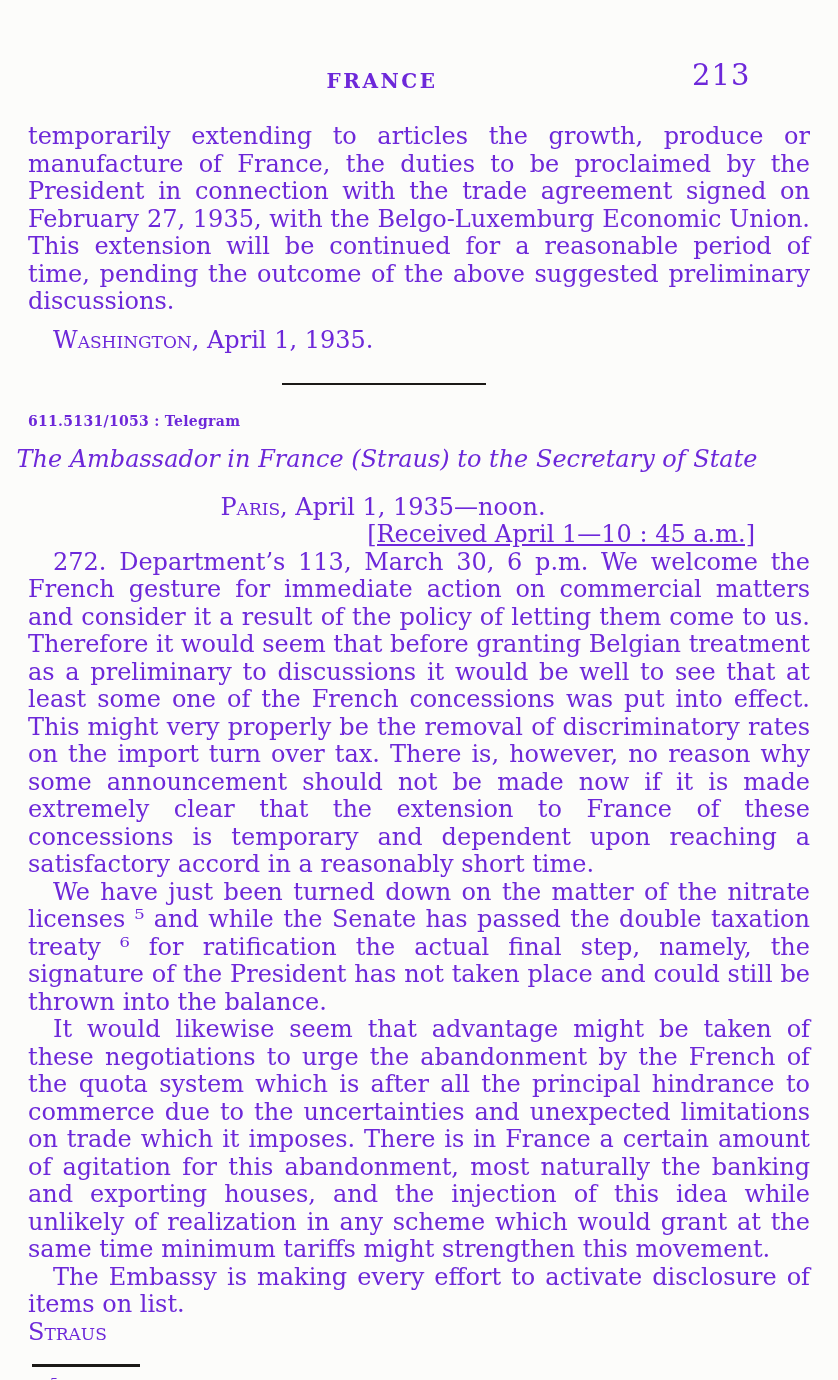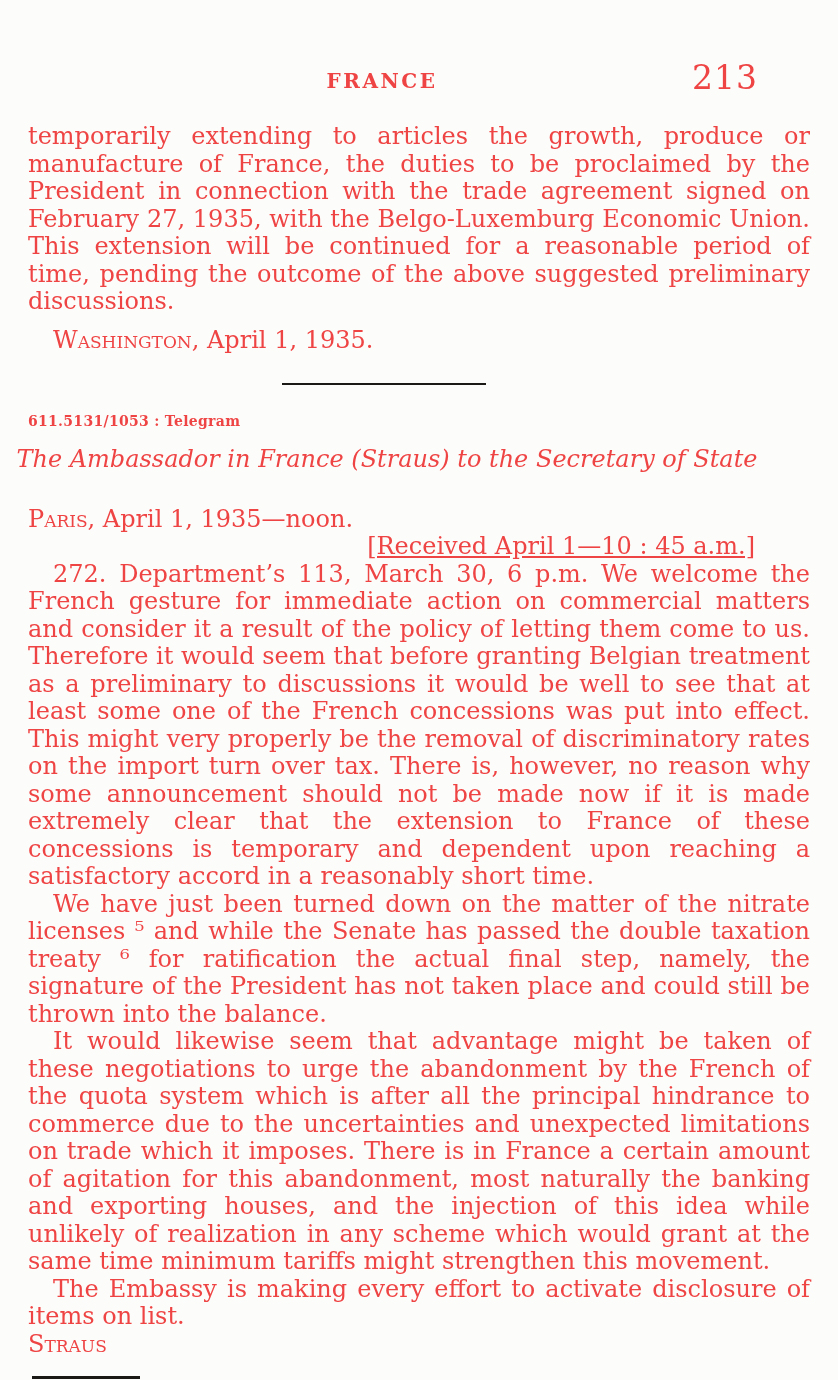--- a/index.html
+++ b/index.html
@@ -13,7 +13,7 @@
     height: 1380px;
     margin: 0 auto;
     background: #fcfcfa;
-    color: #ef4444;
+    color: #6d28d9;
     font-family: "DejaVu Serif", "Liberation Serif", serif;
     overflow: hidden;
   }

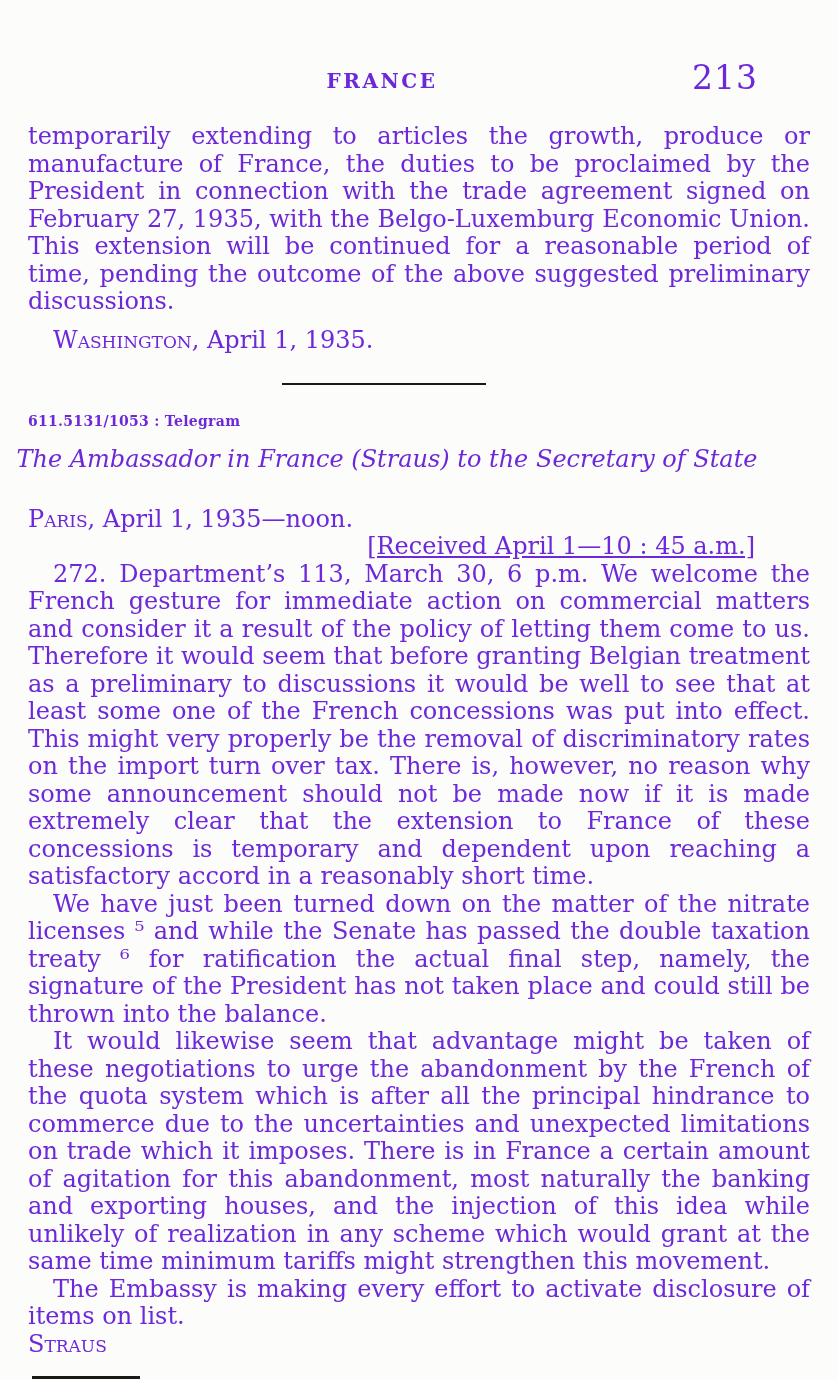--- a/index.html
+++ b/index.html
@@ -33,7 +33,7 @@
     position: absolute;
     top: 58px;
     left: 692px;
-    font-size: 33px;
+    font-size: 29px;
     letter-spacing: 1px;
   }
   

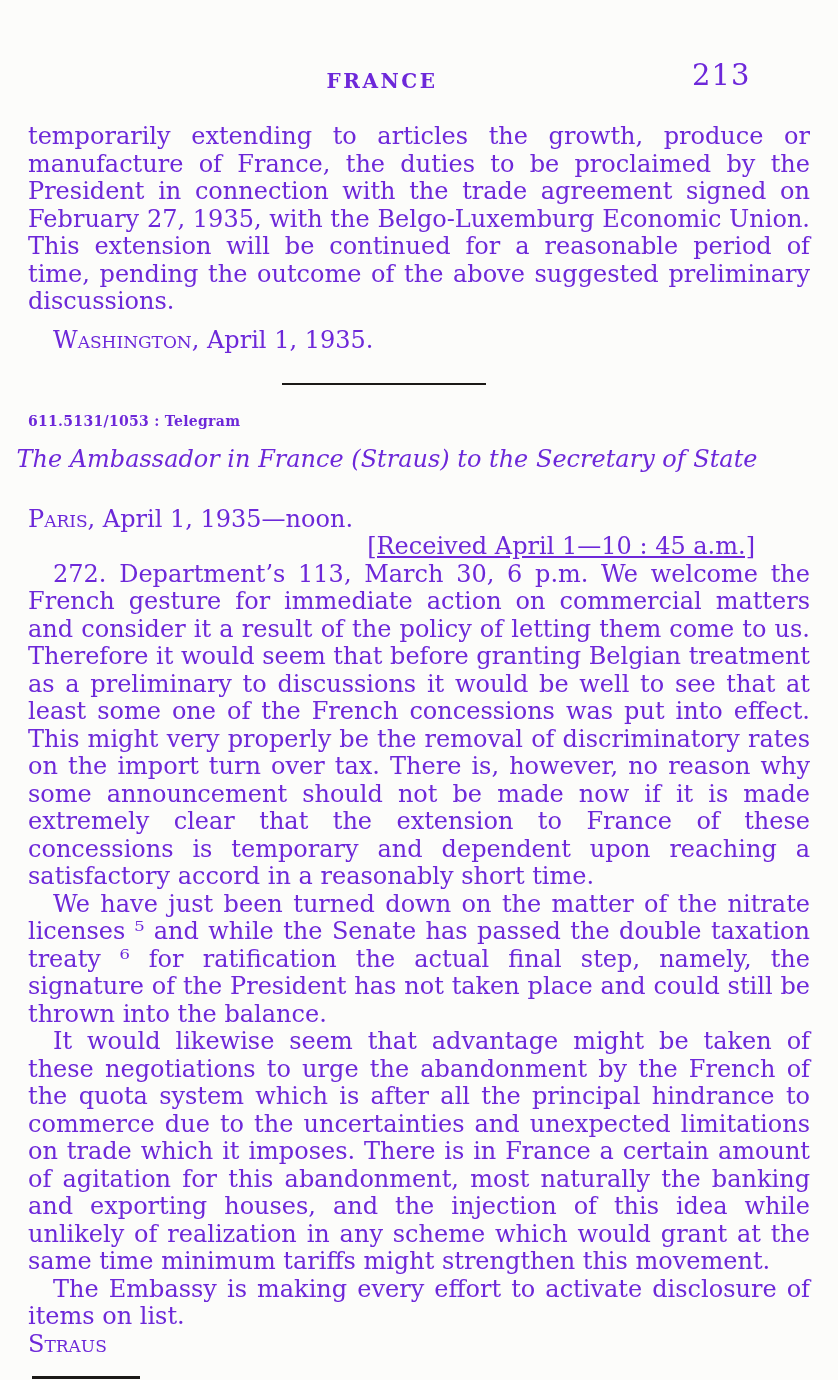--- a/index.html
+++ b/index.html
@@ -78,8 +78,8 @@
     white-space: nowrap;
   }
   .dateline {
-    margin-top: 32px;
-    text-align: left;
+    margin-top: 20px;
+    text-align: center;
     padding-right: 72px;
   }
   .received-line {

